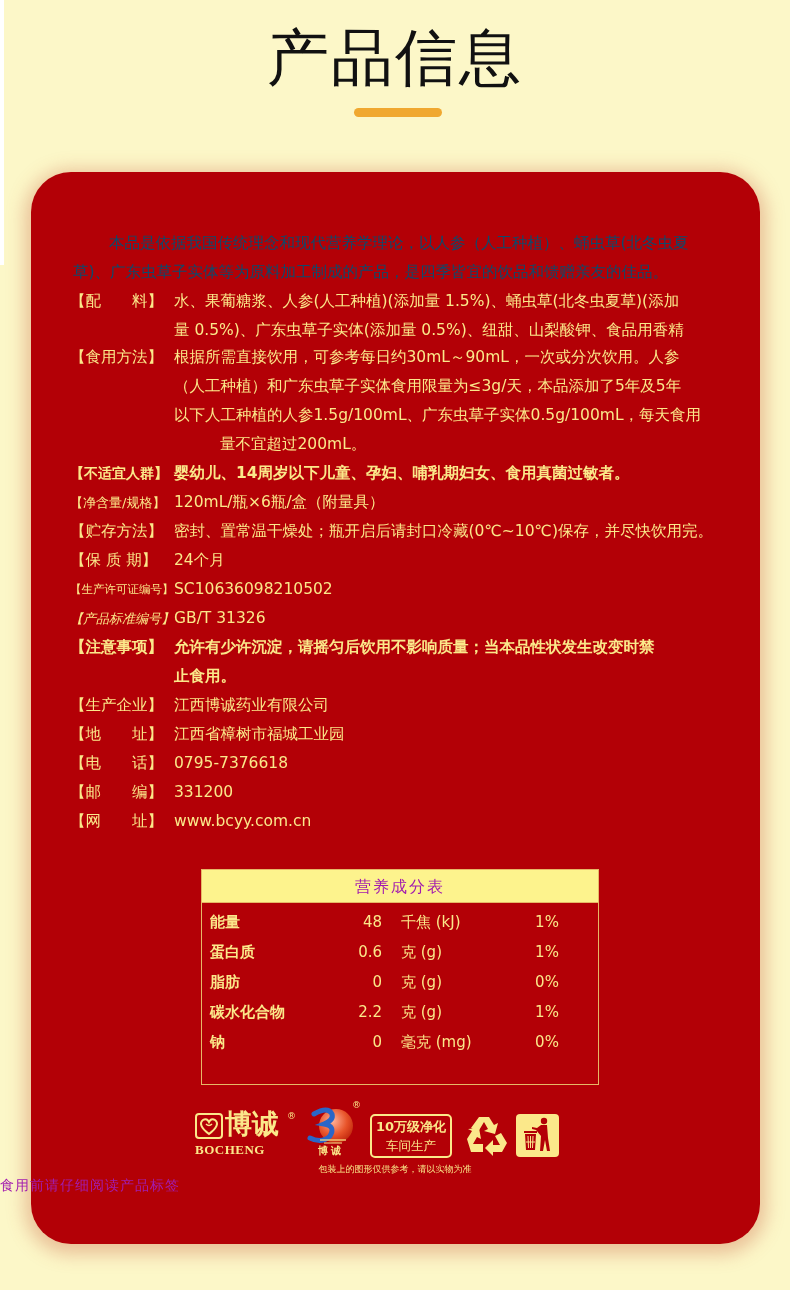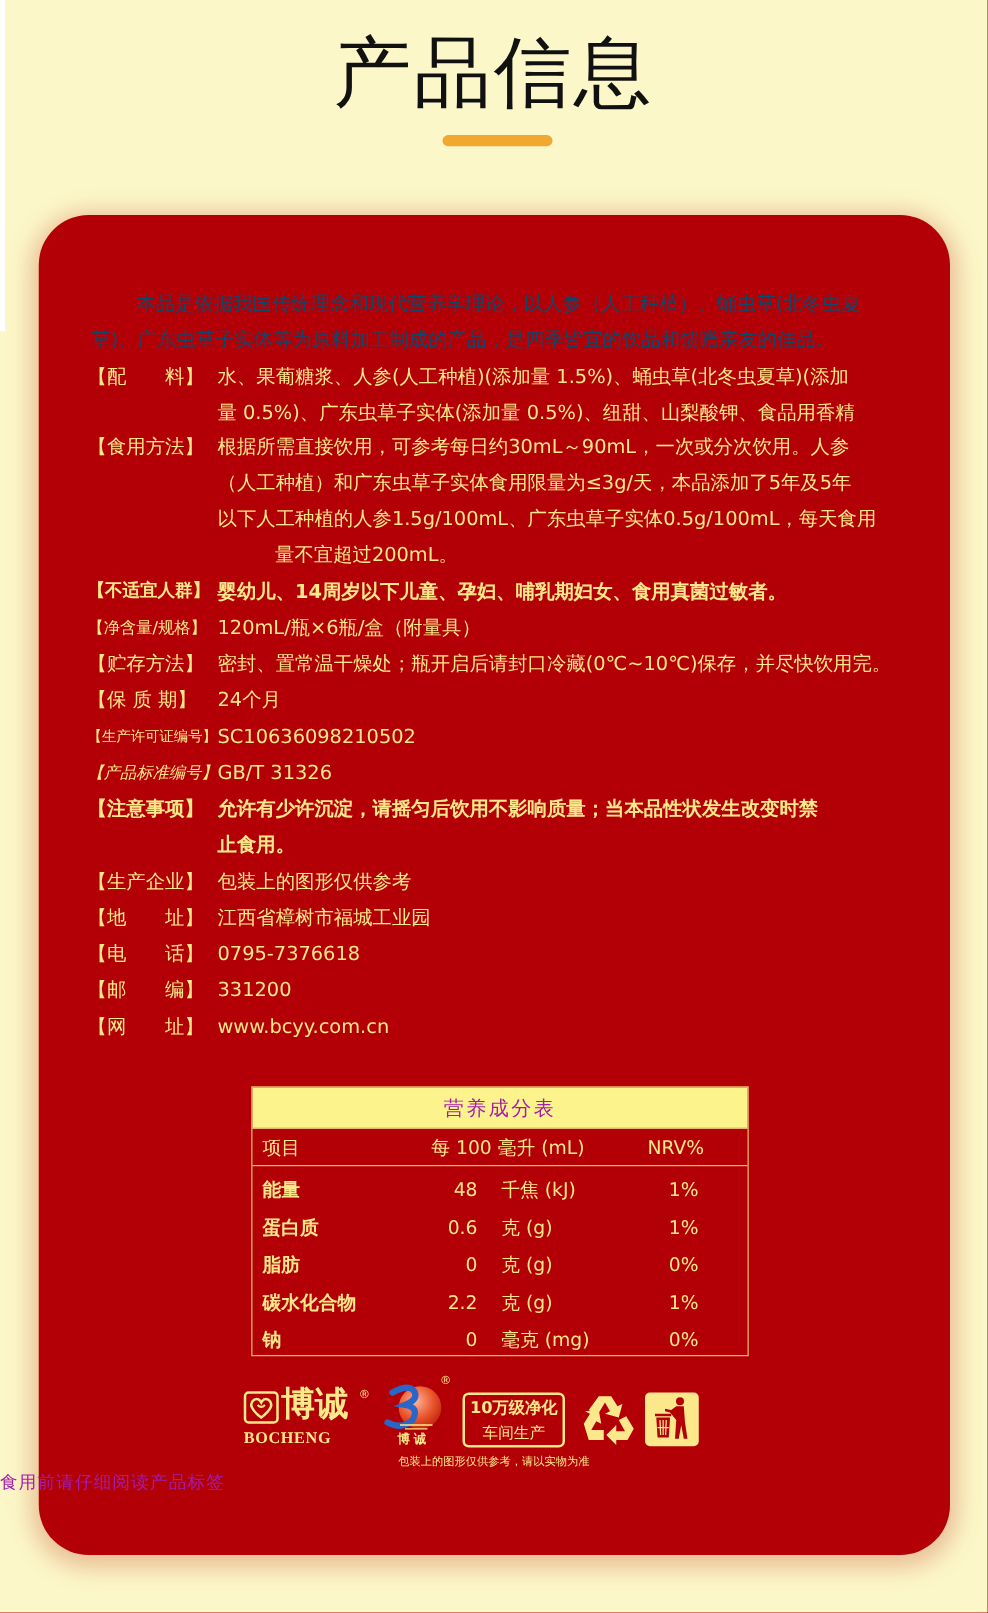--- a/index.html
+++ b/index.html
@@ -149,7 +149,7 @@
 
 <div class="row" style="top:691px;">
   <span class="lbl">【生产企业】</span>
-  <span class="val">包装上的图形仅供参考</span>
+  <span class="val">江西博诚药业有限公司</span>
 </div>
 
 <div class="row" style="top:720px;">

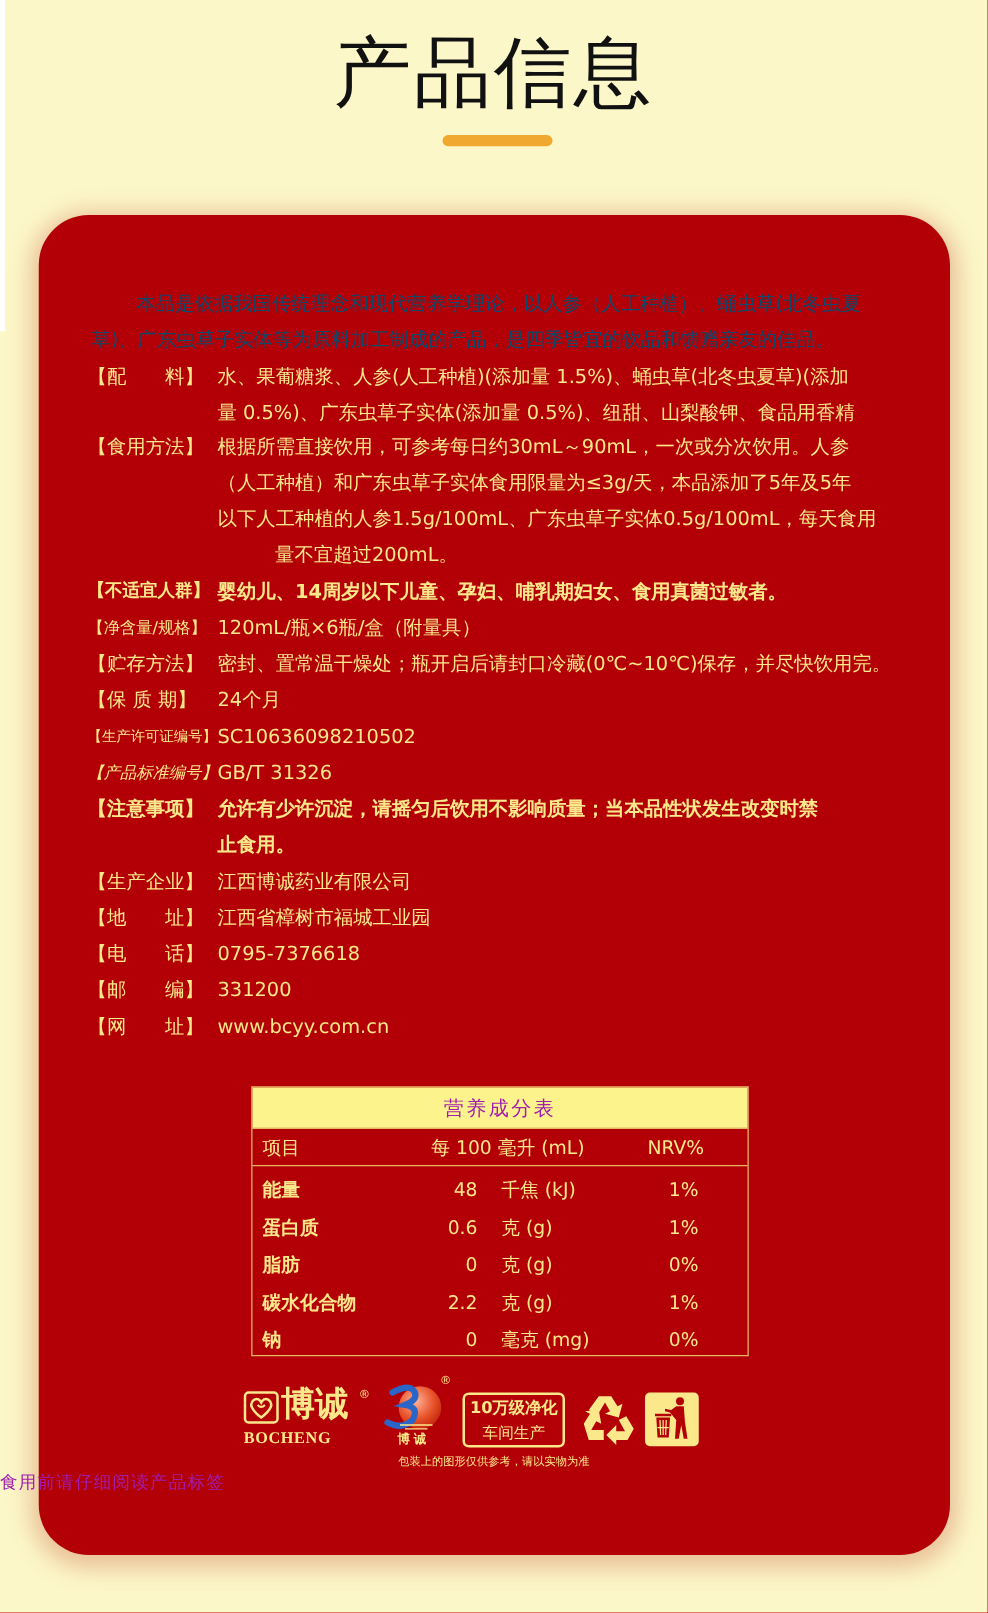--- a/index.html
+++ b/index.html
@@ -174,11 +174,6 @@
 
 <div class="ntable">
   <div class="nt-head">营养成分表</div>
-  <div class="nt-cols">
-    <span style="left:8px;">项目</span>
-    <span style="left:143px;">每 100 毫升 (mL)</span>
-    <span style="left:316px;">NRV%</span>
-  </div>
   <div class="nt-body">
     <div class="nt-row">
       <span class="c-name">能量</span>

